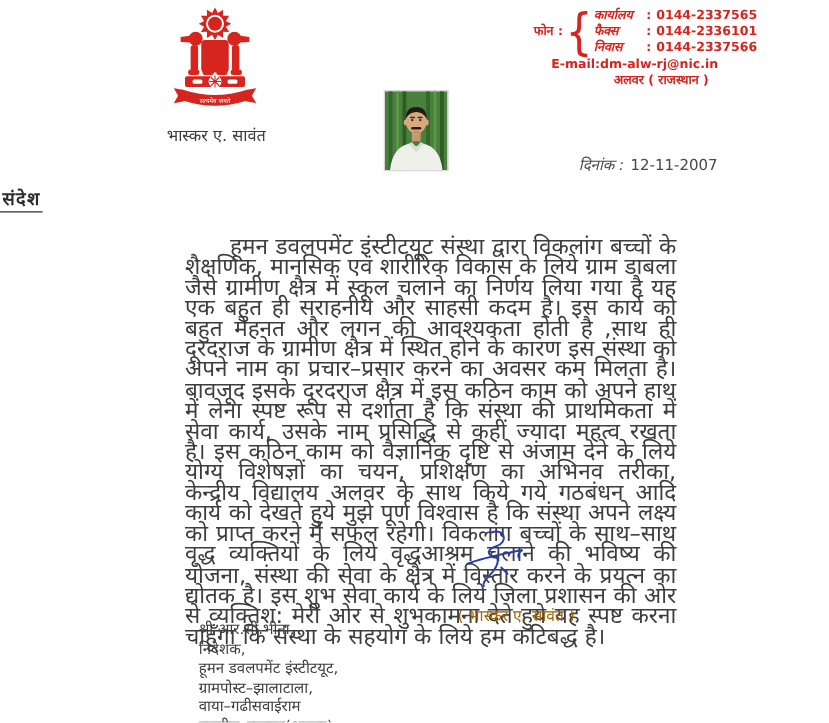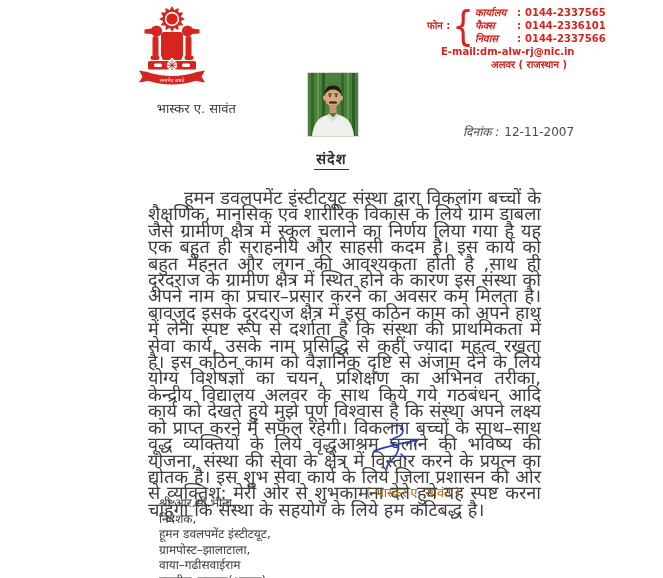--- a/index.html
+++ b/index.html
@@ -9,7 +9,7 @@
   }
   
   .emblem{position:absolute;left:137px;top:4px;}
-  .officer-name{position:absolute;left:110px;top:99px;width:126px;text-align:right;
+  .officer-name{position:absolute;left:110px;top:99px;width:126px;text-align:center;
     font-size:13px;color:#3a3a3a;}
   .officer-title{position:absolute;left:80px;top:120px;width:186px;text-align:center;
     font-size:11.5px;font-weight:bold;color:#d6241f;}

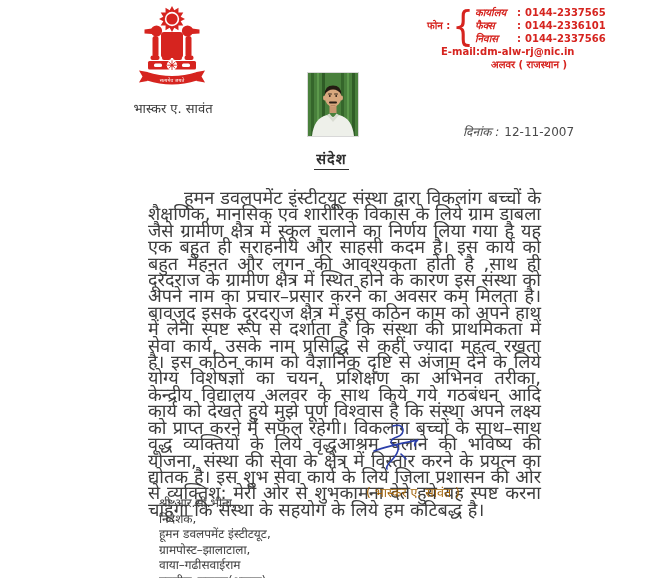--- a/index.html
+++ b/index.html
@@ -26,7 +26,7 @@
   .date-line{position:absolute;left:463px;top:123px;font-size:12px;color:#4a4a4a;white-space:nowrap;}
   .date-label{font-style:italic;margin-right:5px;}
   
-  .subject-wrap{position:absolute;left:0;right:0;top:148px;text-align:center;}
+  .subject-wrap{position:absolute;left:0;right:0;top:148px;text-align:left;}
   .subject{display:inline-block;font-size:14.5px;font-weight:bold;color:#2e2e2e;
     border-bottom:1.6px solid #2e2e2e;padding:0 2px 1px 2px;letter-spacing:1px;}
   .body-text{position:absolute;left:148px;top:190px;width:393px;font-size:18px;

